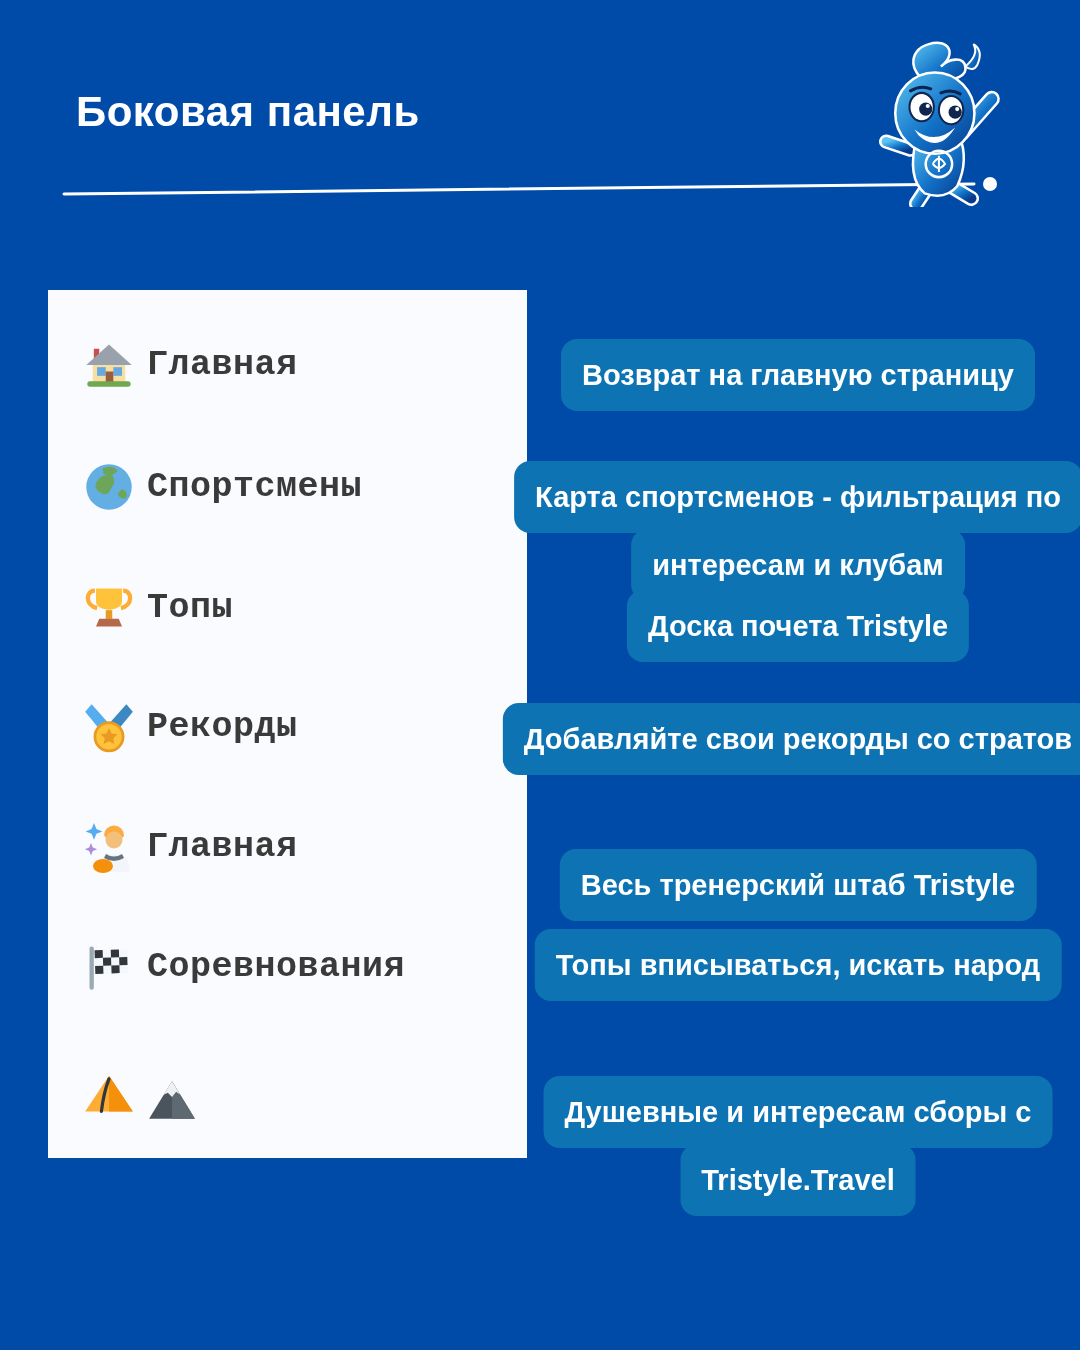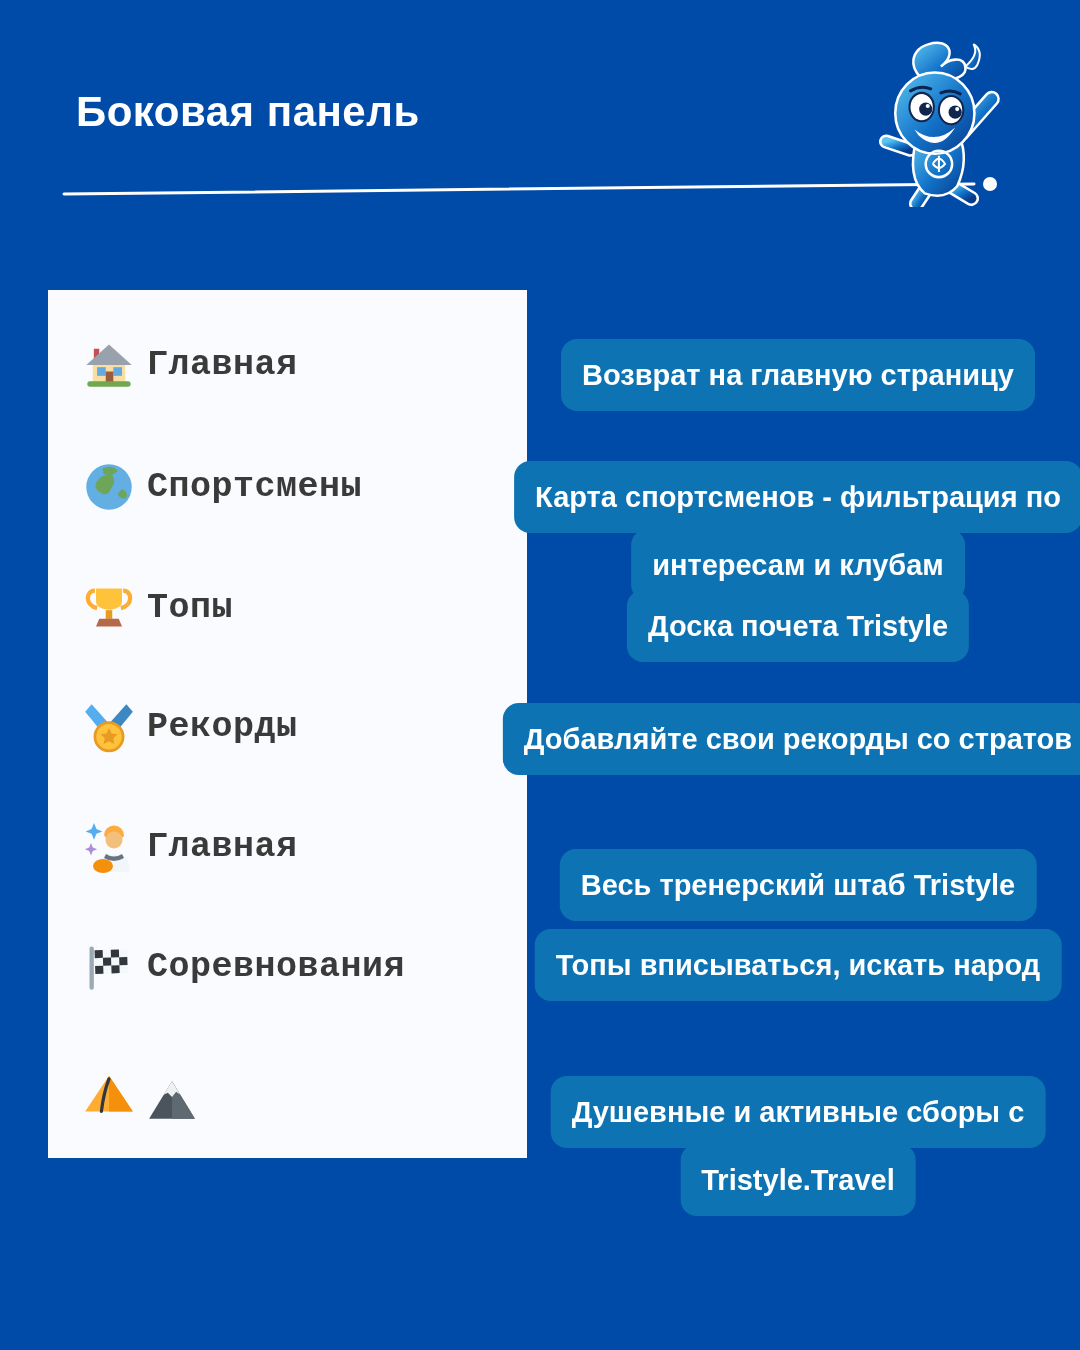--- a/index.html
+++ b/index.html
@@ -228,7 +228,7 @@
       <div class="pill">Топы вписываться, искать народ</div>
     </div>
     <div class="callout" style="top: 1076px;">
-      <div class="pill">Душевные и активные сборы с</div>
+      <div class="pill">Душевные и интересам сборы с</div>
       <div class="pill">Tristyle.Travel</div>
     </div>
   </div>

